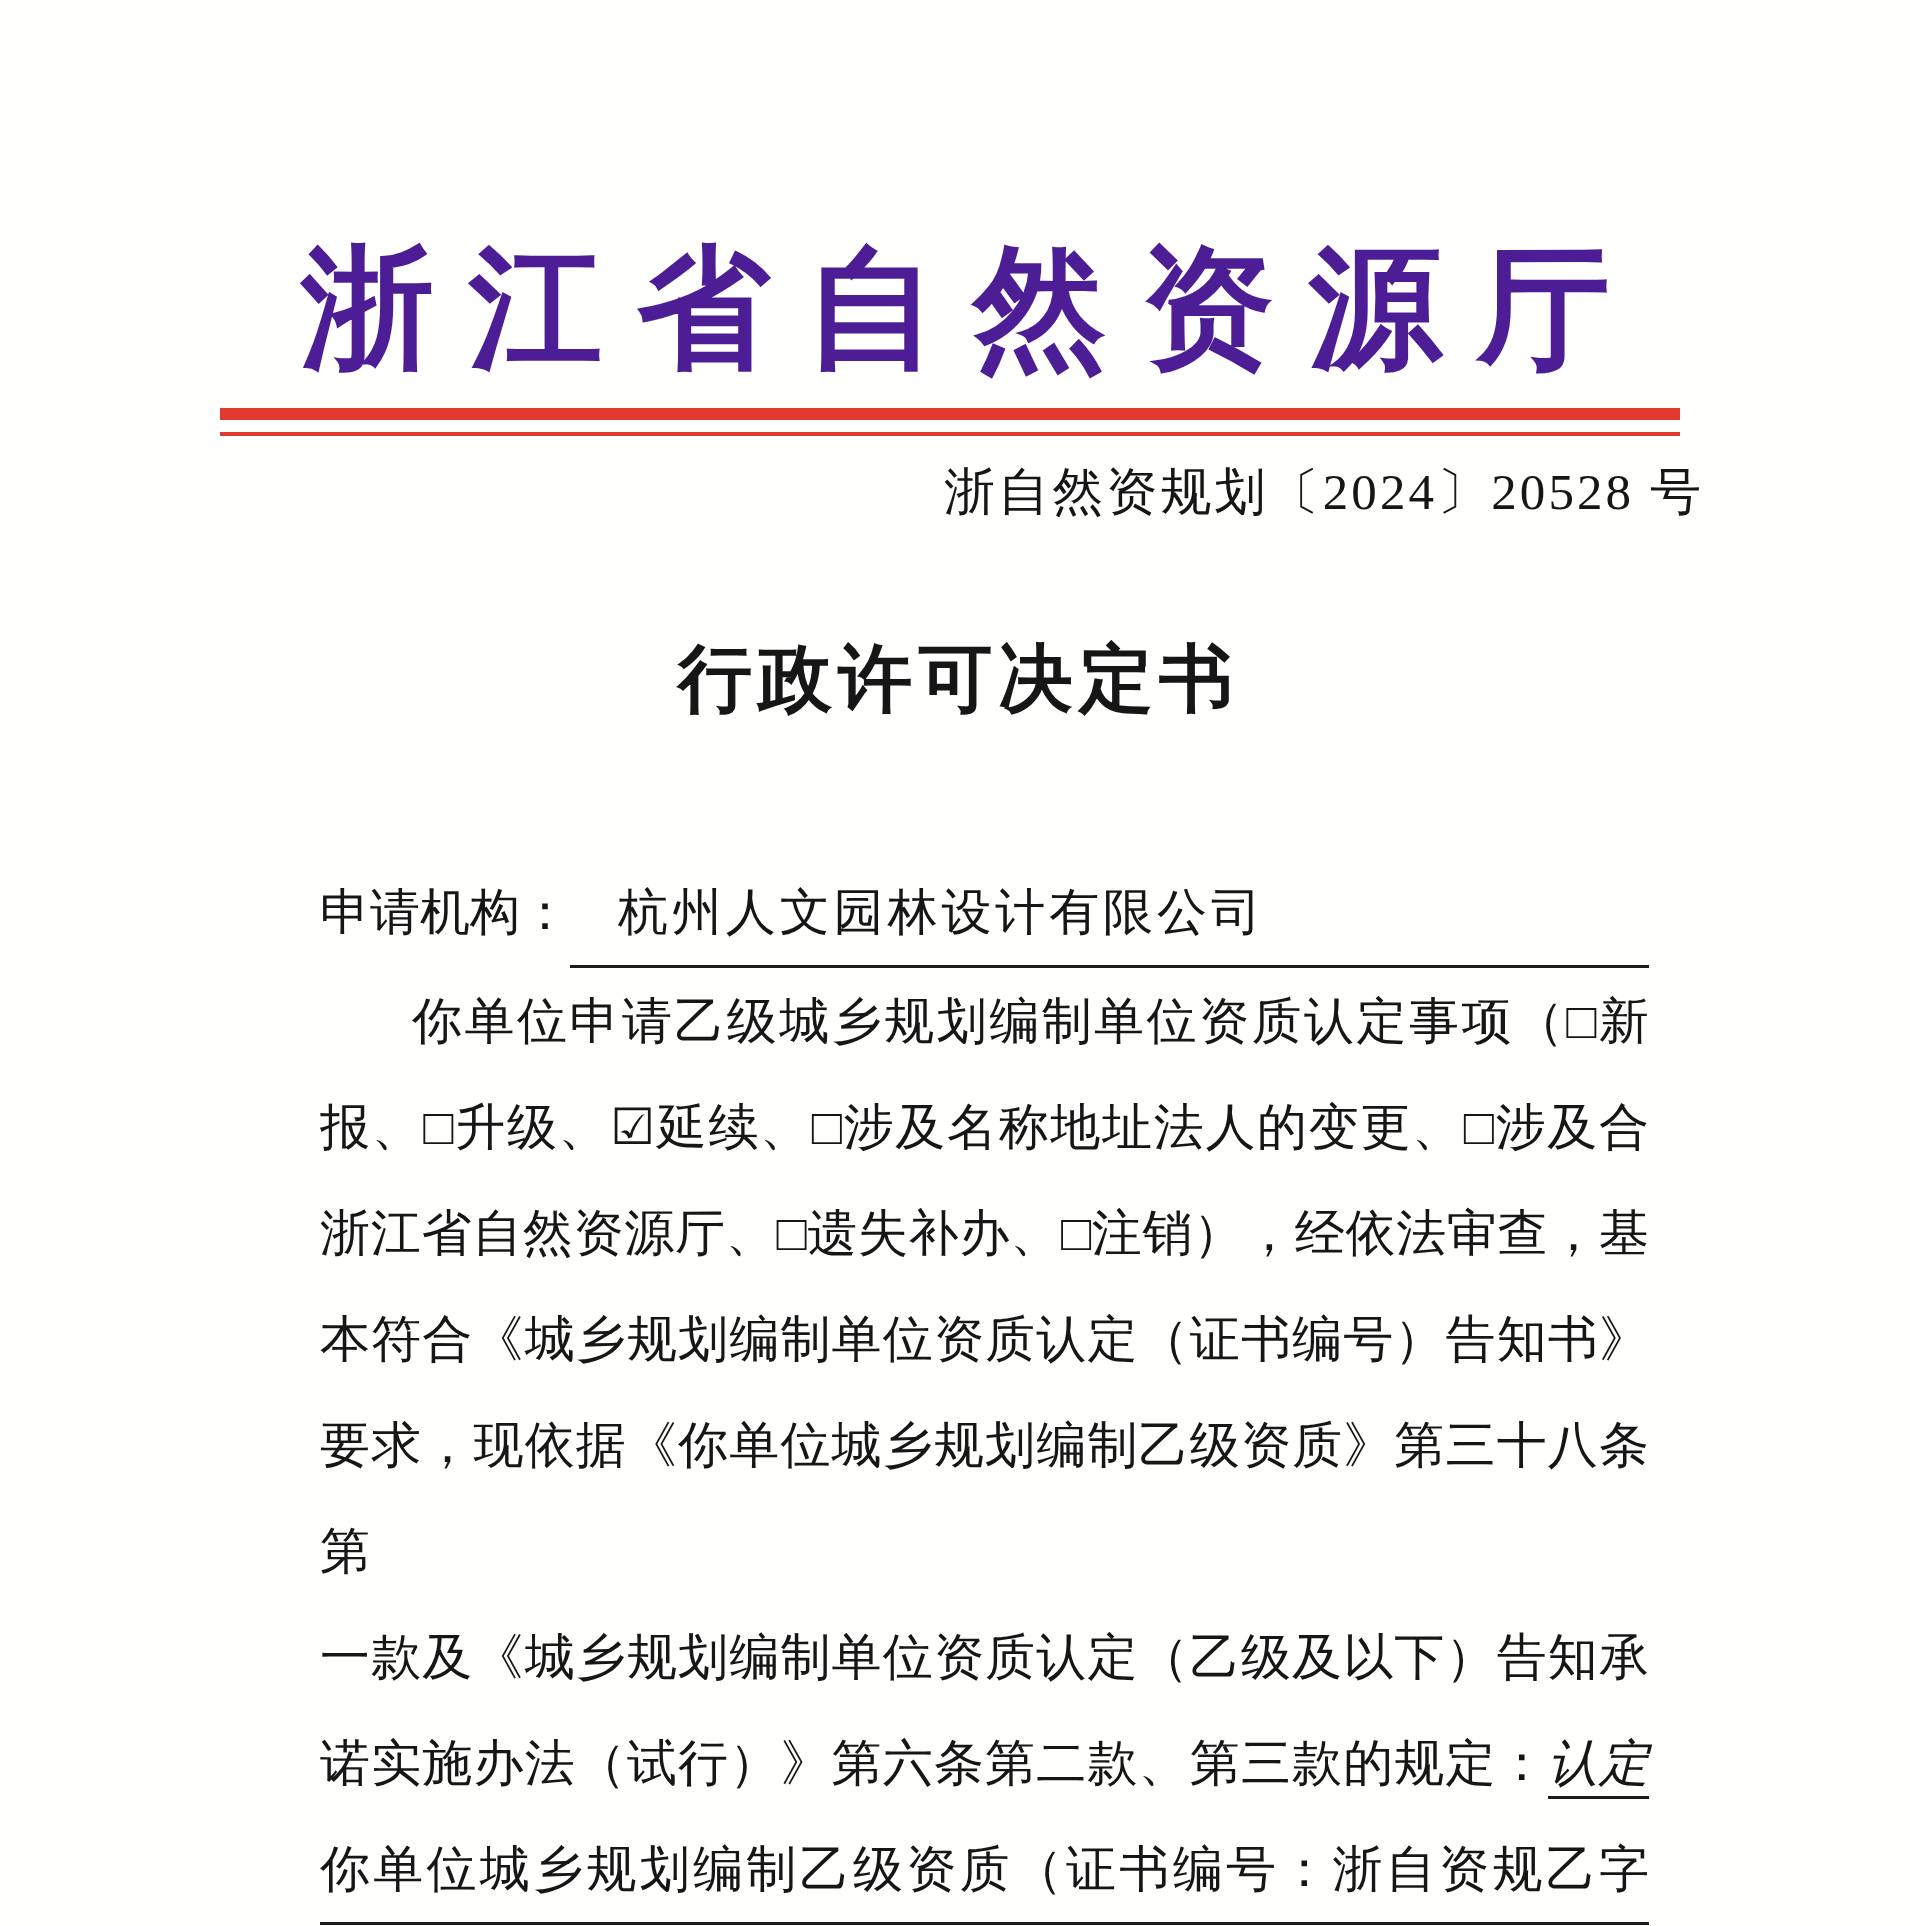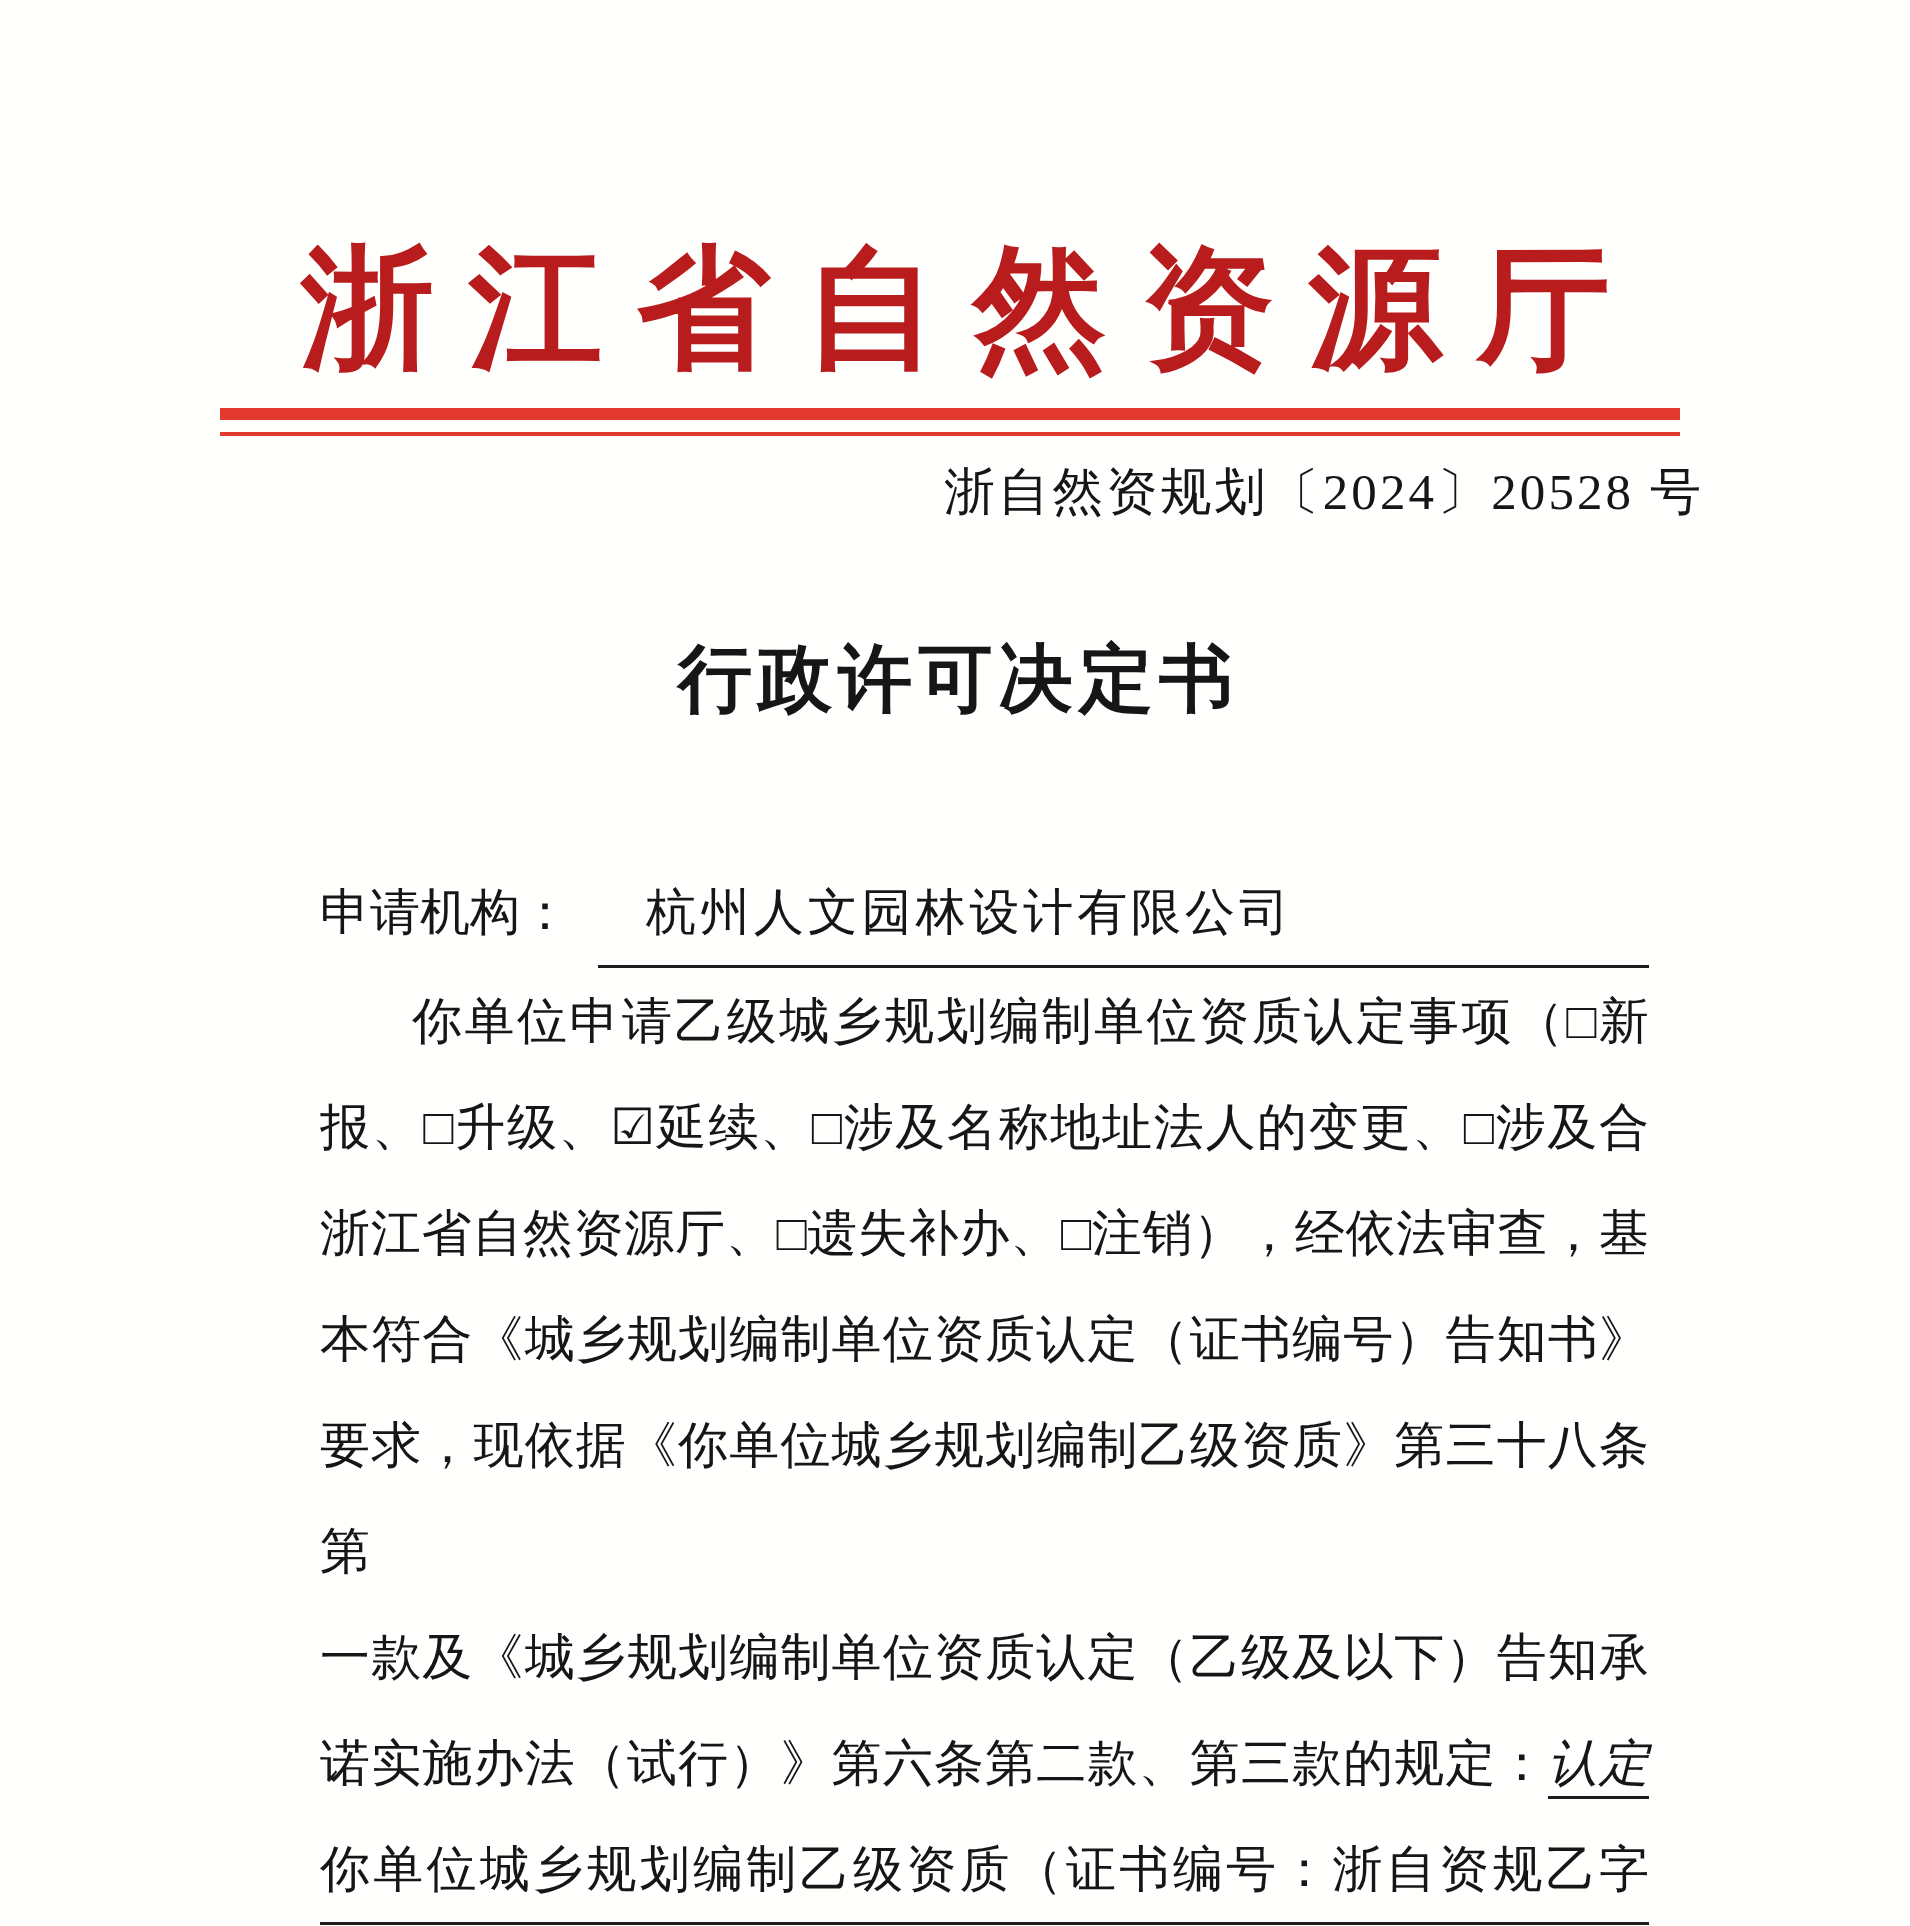--- a/index.html
+++ b/index.html
@@ -10,7 +10,7 @@
   
   .letterhead {
     position:absolute; top:230px; left:0; width:100%; text-align:center;
-    font-size:133px; font-weight:bold; color:#b91c1c;
+    font-size:133px; font-weight:bold; color:#4c1d95;
     letter-spacing:35px; text-indent:35px; white-space:nowrap; line-height:1.2;
   }
   .rule { position:absolute; left:220px; width:1460px; background:#e23a2e; }

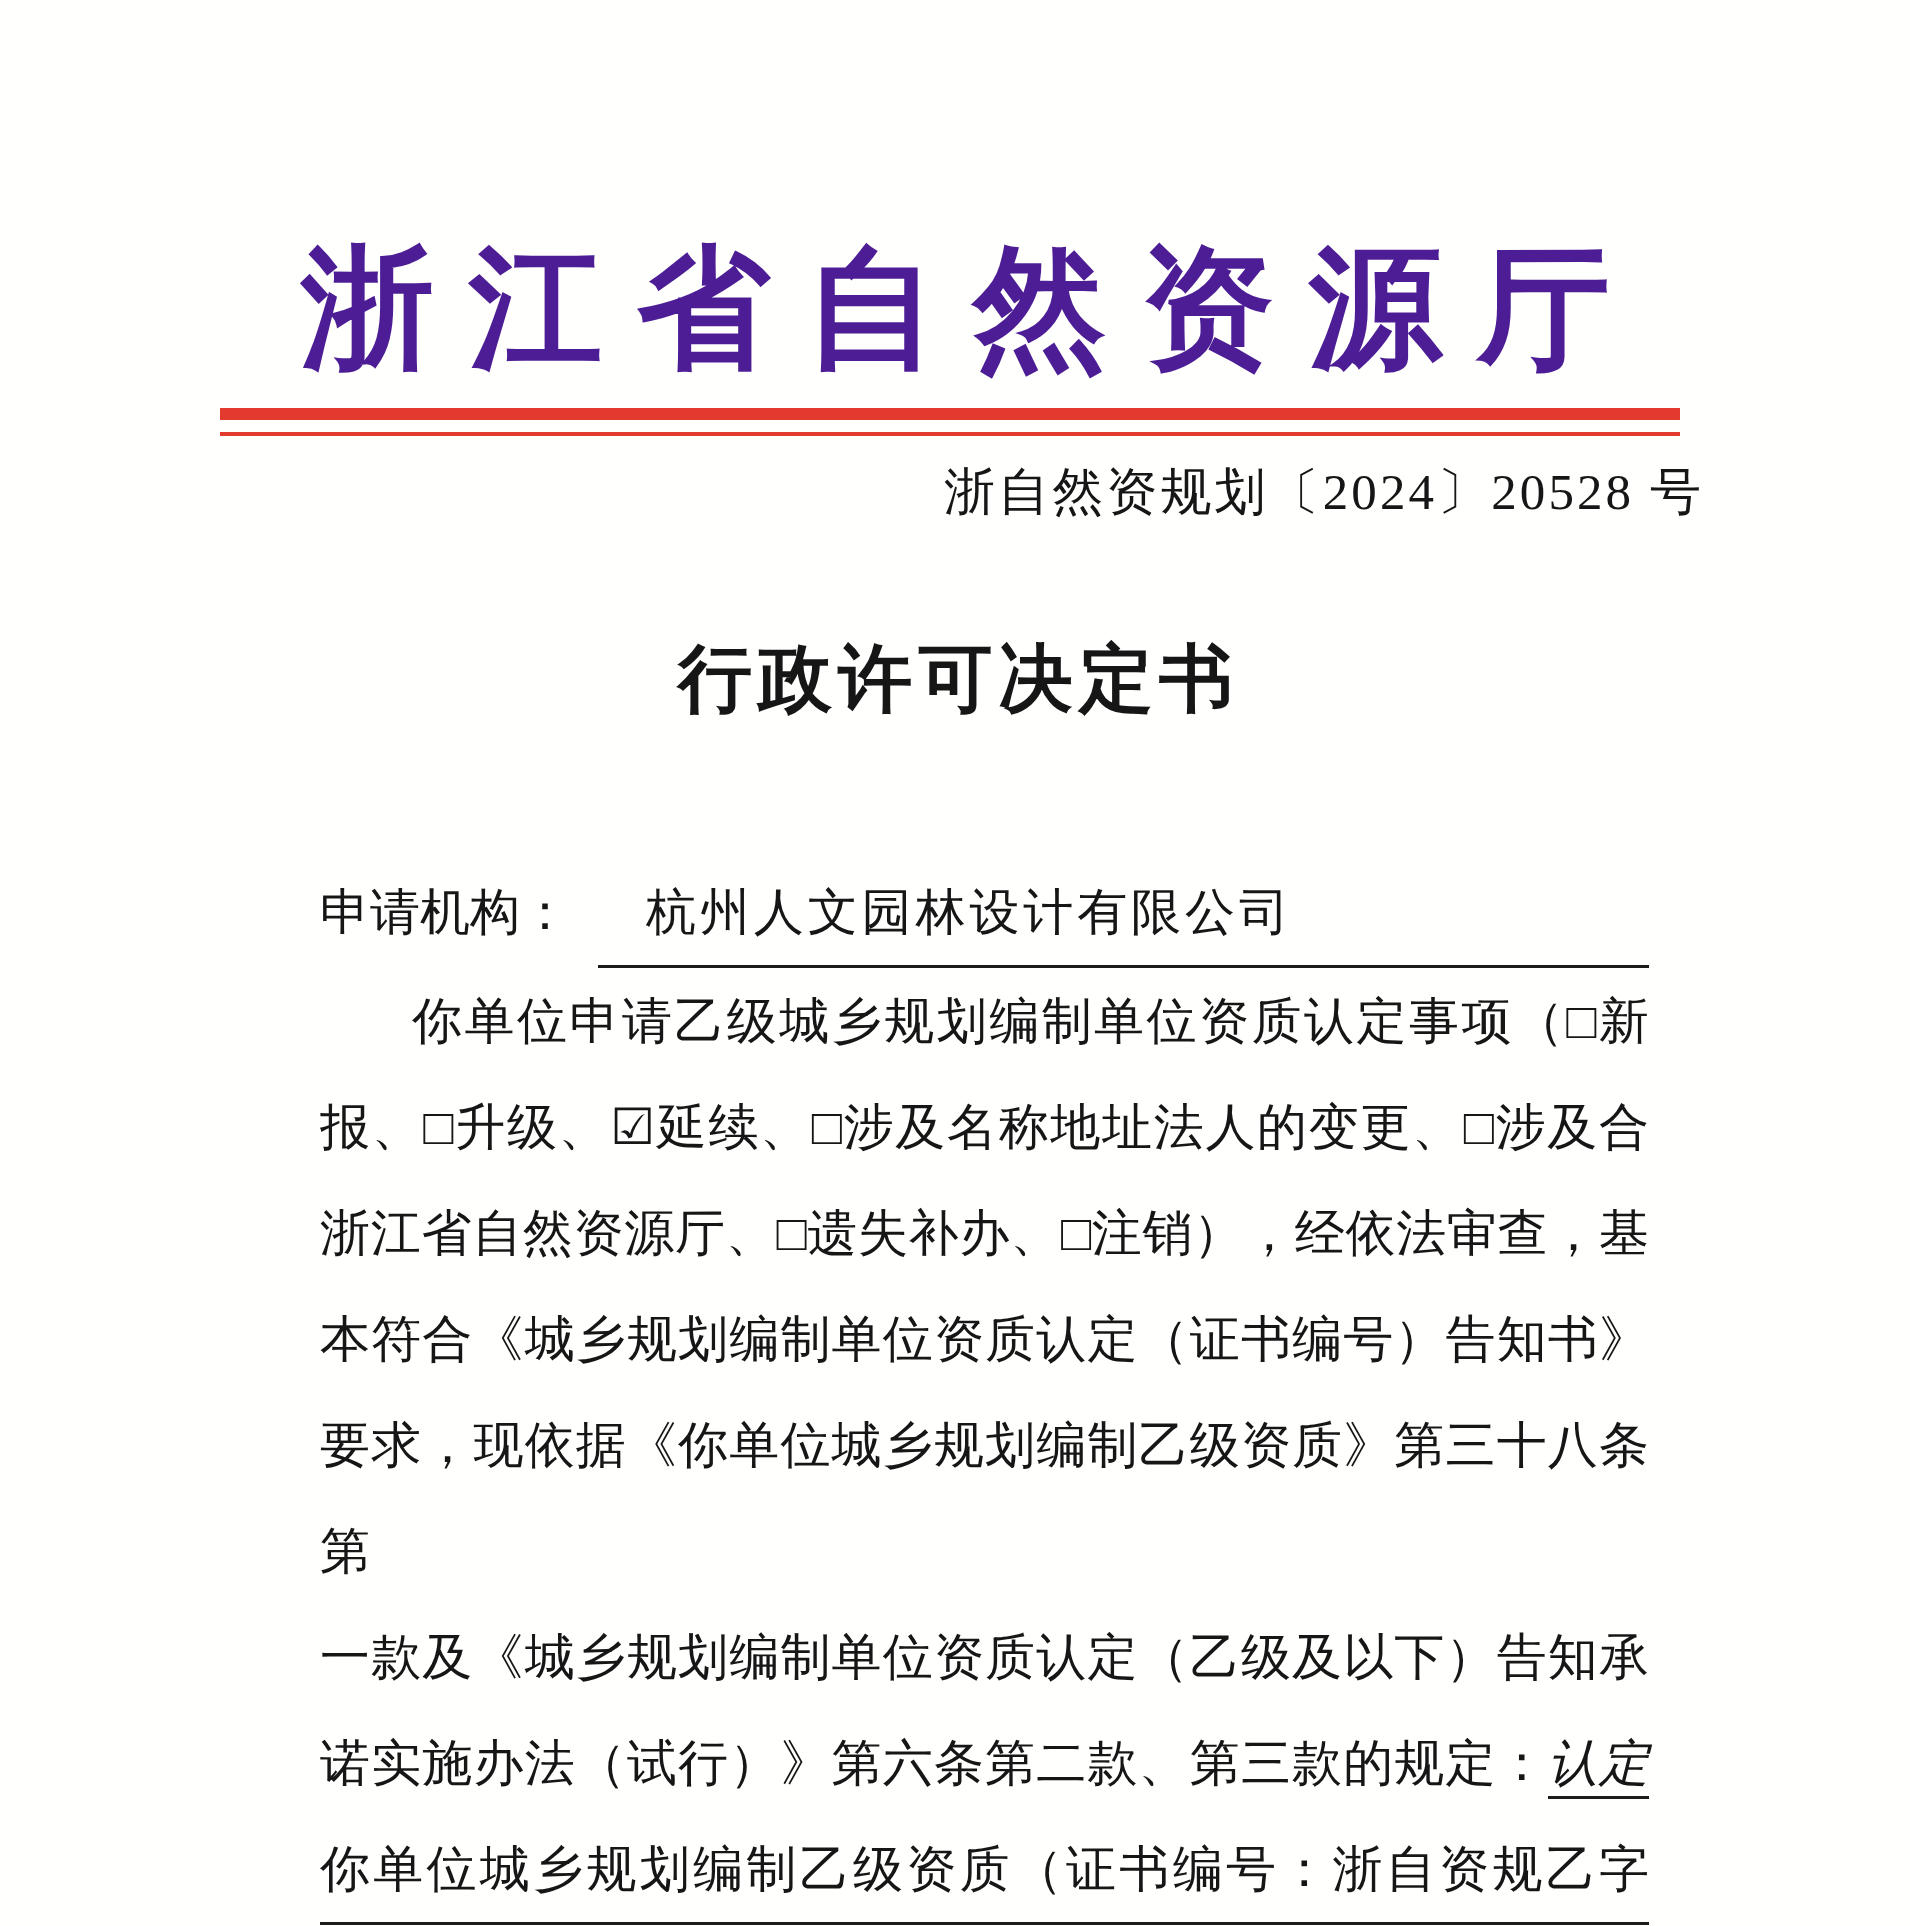--- a/index.html
+++ b/index.html
@@ -28,7 +28,7 @@
   
   .body-text { position:absolute; top:859px; left:320px; width:1329px;
     font-size:50px; line-height:106px; text-align:justify; }
-  .line { text-align:justify;gap:28px; }
+  .line { text-align:justify; }
   .jl { text-align-last:justify; }
   .indent { text-indent:92px; }
   .u { border-bottom:3.9px solid #1c1c1c; padding-bottom:4.6px;font-style:italic; }

